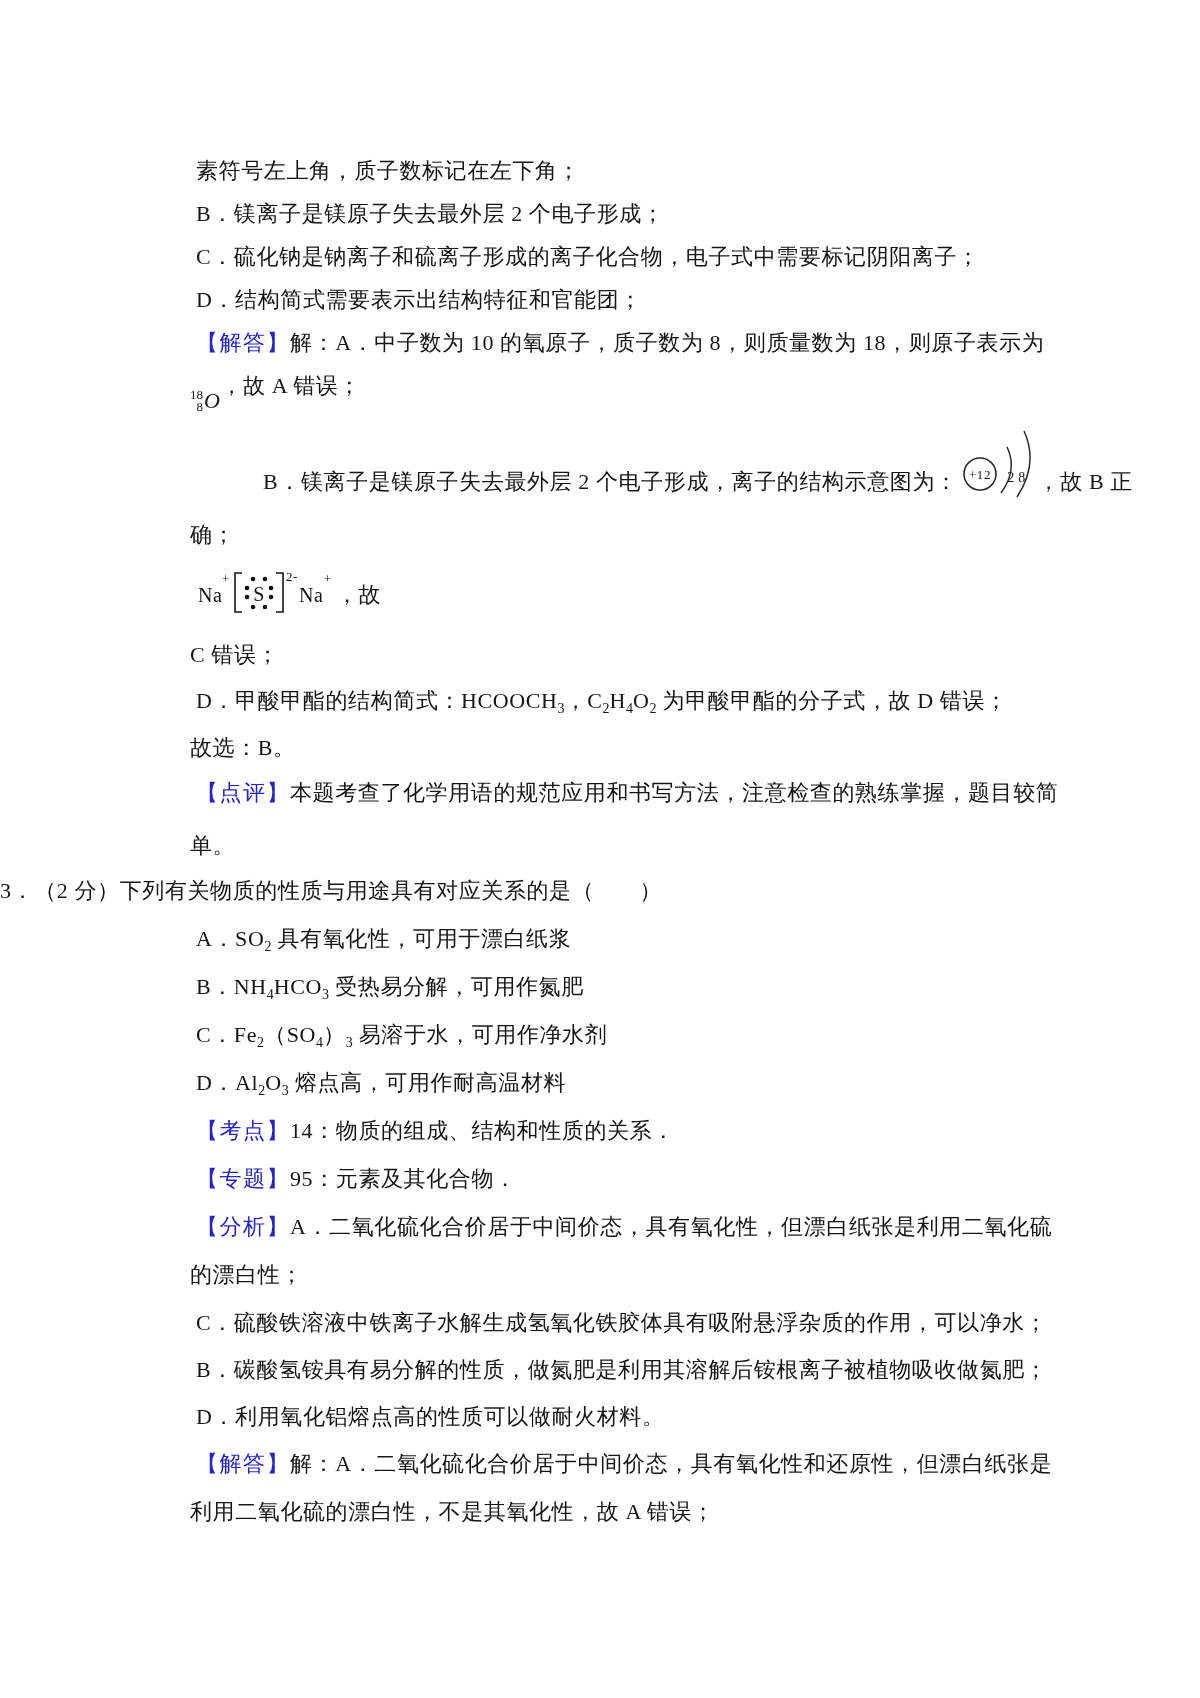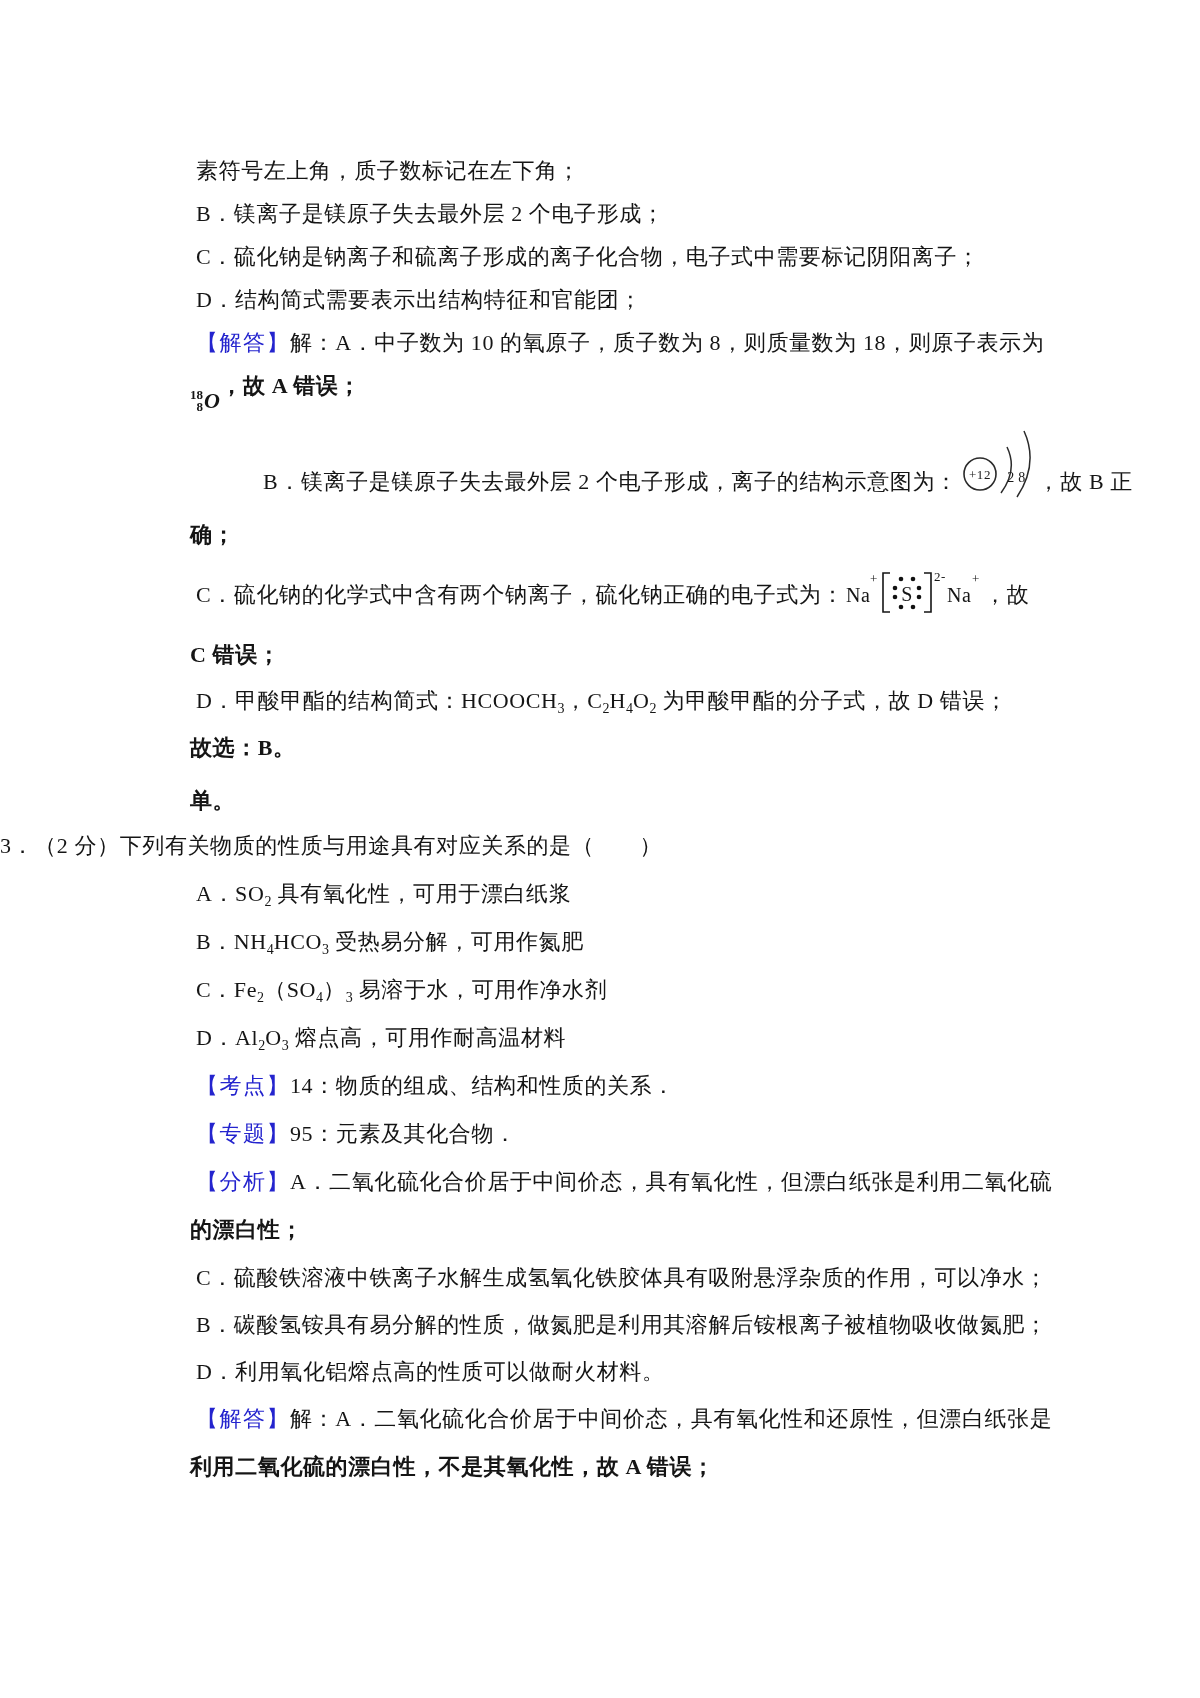--- a/index.html
+++ b/index.html
@@ -21,7 +21,7 @@
   }
   
   .ind-para{margin-left:196px;}
-  .ind-cont{margin-left:190px;font-weight:bold;}
+  .ind-cont{margin-left:190px;}
   .ind-qnum{}
   
   .sp-first{margin-top:5px;}

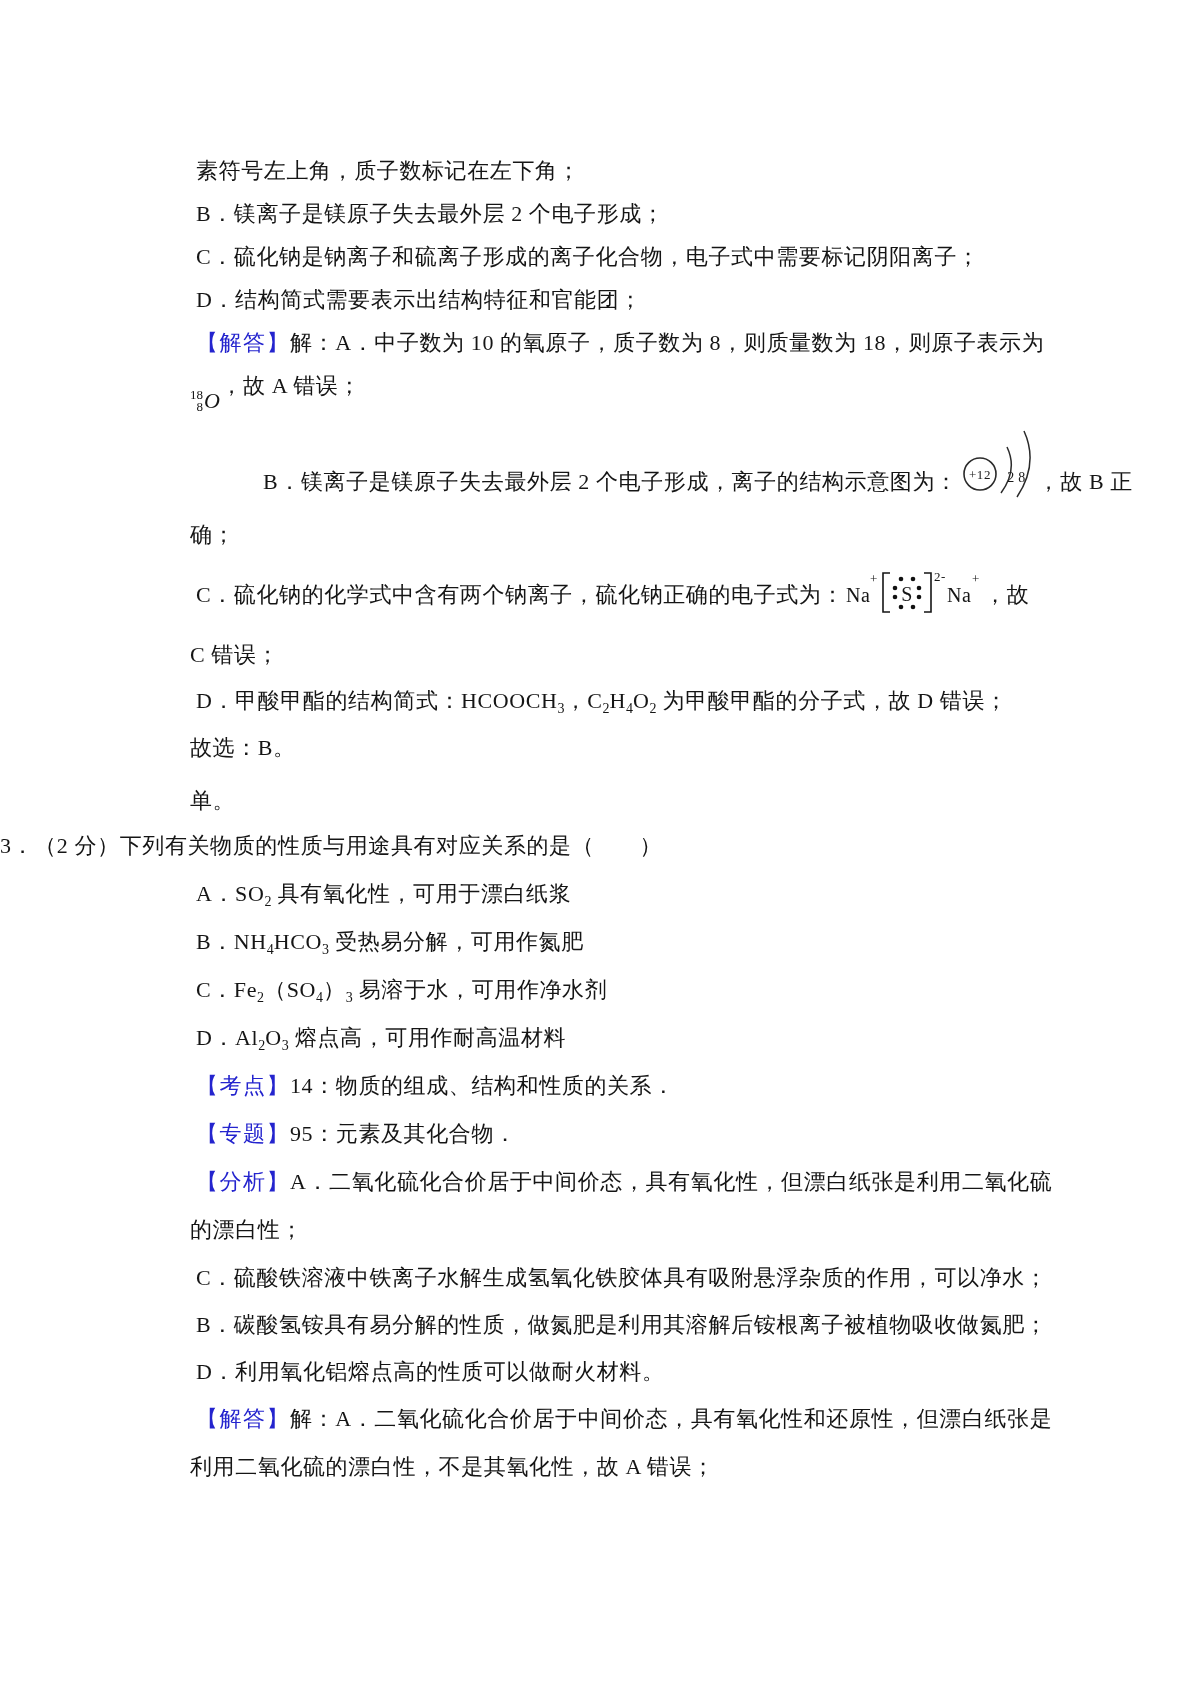--- a/index.html
+++ b/index.html
@@ -69,7 +69,7 @@
           <path d="M66 8 Q81 41 59 74" fill="none" stroke="#2a2a2a" stroke-width="1.5"></path>
         </svg><span class="run">，故 B 正</span></div>
       <div class="line ind-cont sp-d"><span class="run">确；</span></div>
-      <div class="line ind-para sp-e"><span class="run">C．硫化钠的化学式中含有两个钠离子，硫化钠正确的电子式为：</span><svg width="140" height="52" viewBox="0 0 140 52" class="inline-fig ef-fig">
+      <div class="line ind-para sp-e"><svg width="140" height="52" viewBox="0 0 140 52" class="inline-fig ef-fig">
           <text x="2" y="37" font-size="20" fill="#151515">Na</text>
           <text x="26" y="18" font-size="13" fill="#151515">+</text>
           <path d="M46 8 L39 8 L39 47 L46 47" fill="none" stroke="#151515" stroke-width="1.6"></path>

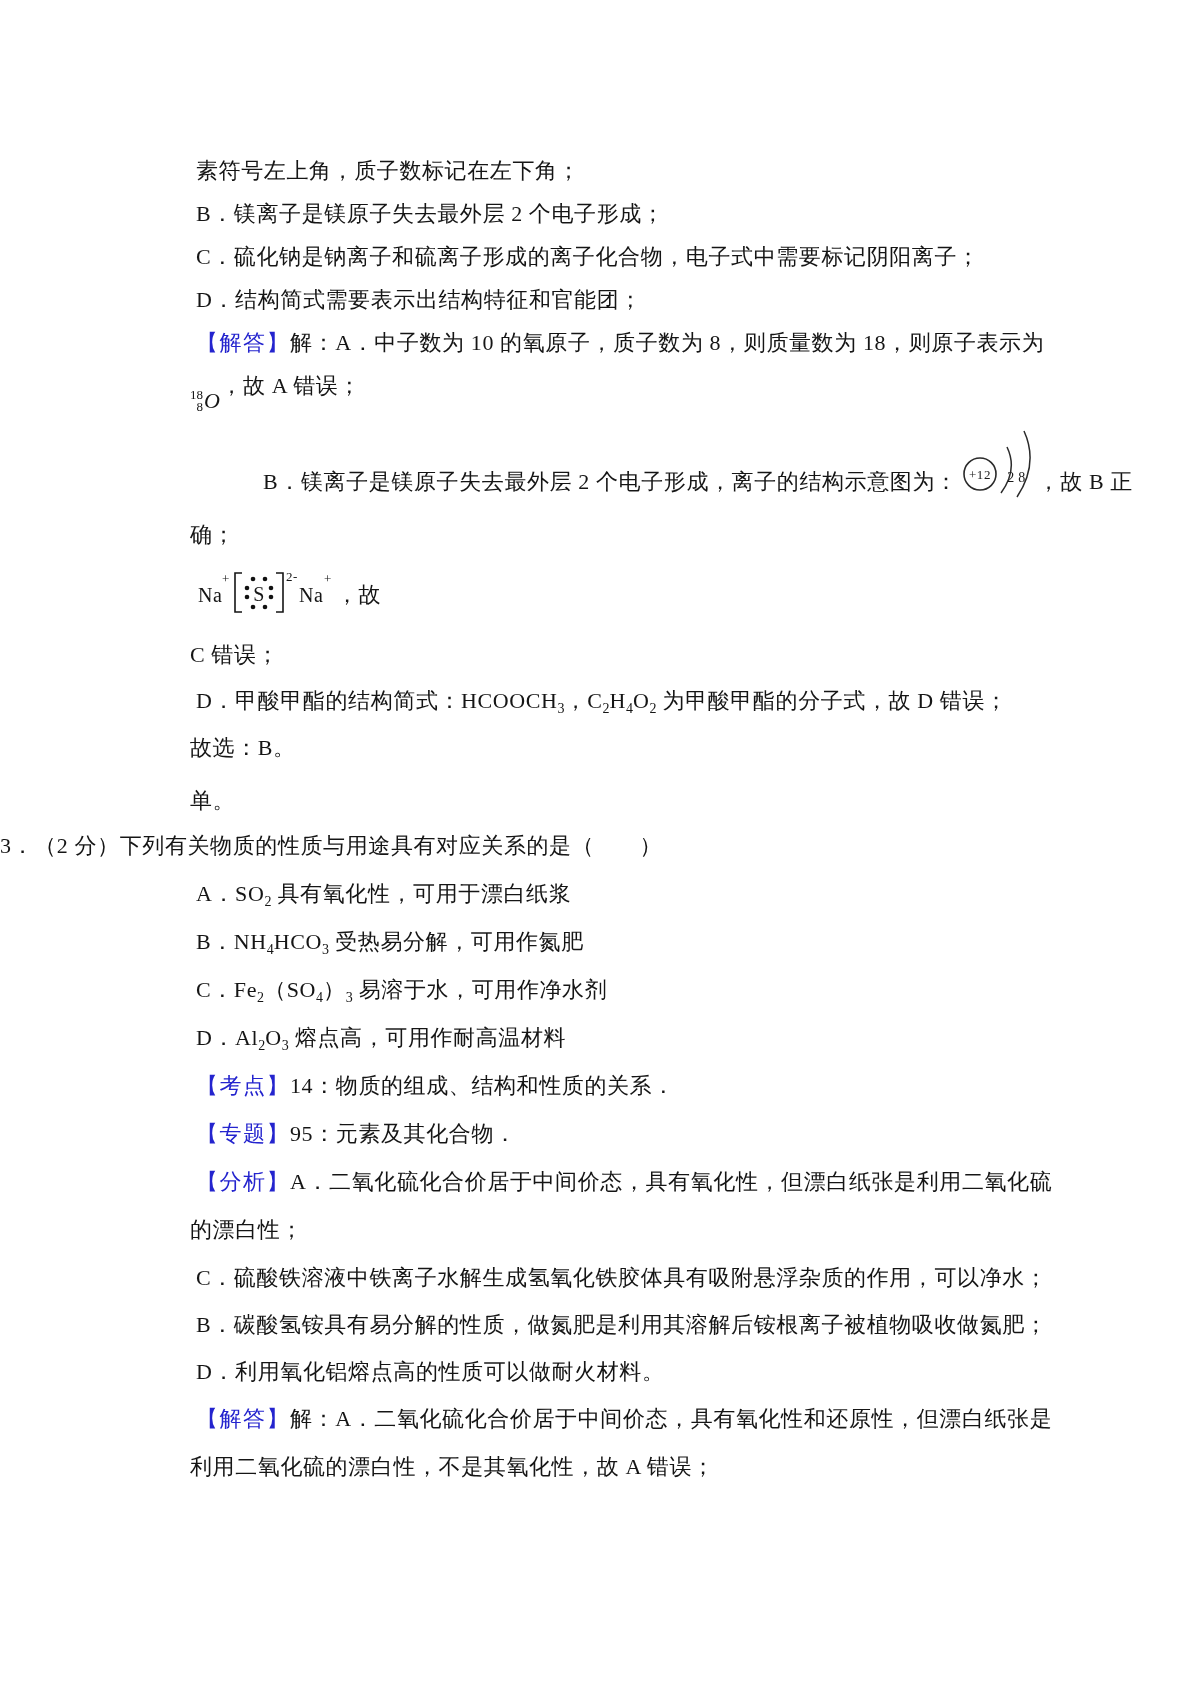--- a/index.html
+++ b/index.html
@@ -90,6 +90,7 @@
       <div class="line ind-cont sp-f"><span class="run">C 错误；</span></div>
       <div class="line ind-para sp-e"><span class="run">D．甲酸甲酯的结构简式：HCOOCH</span><sub class="chem">3</sub><span class="run">，C</span><sub class="chem">2</sub><span class="run">H</span><sub class="chem">4</sub><span class="run">O</span><sub class="chem">2</sub><span class="run"> 为甲酸甲酯的分子式，故 D 错误；</span></div>
       <div class="line ind-cont sp-i"><span class="run">故选：B。</span></div>
+      <div class="line ind-para sp-h"><span class="label">【点评】</span><span class="run">本题考查了化学用语的规范应用和书写方法，注意检查的熟练掌握，题目较简</span></div>
       <div class="line ind-cont sp-g"><span class="run">单。</span></div>
       <div class="line ind-qnum sp-h"><span class="run">3．（2 分）下列有关物质的性质与用途具有对应关系的是（　　）</span></div>
       <div class="line ind-para sp-b"><span class="run">A．SO</span><sub class="chem">2</sub><span class="run"> 具有氧化性，可用于漂白纸浆</span></div>

